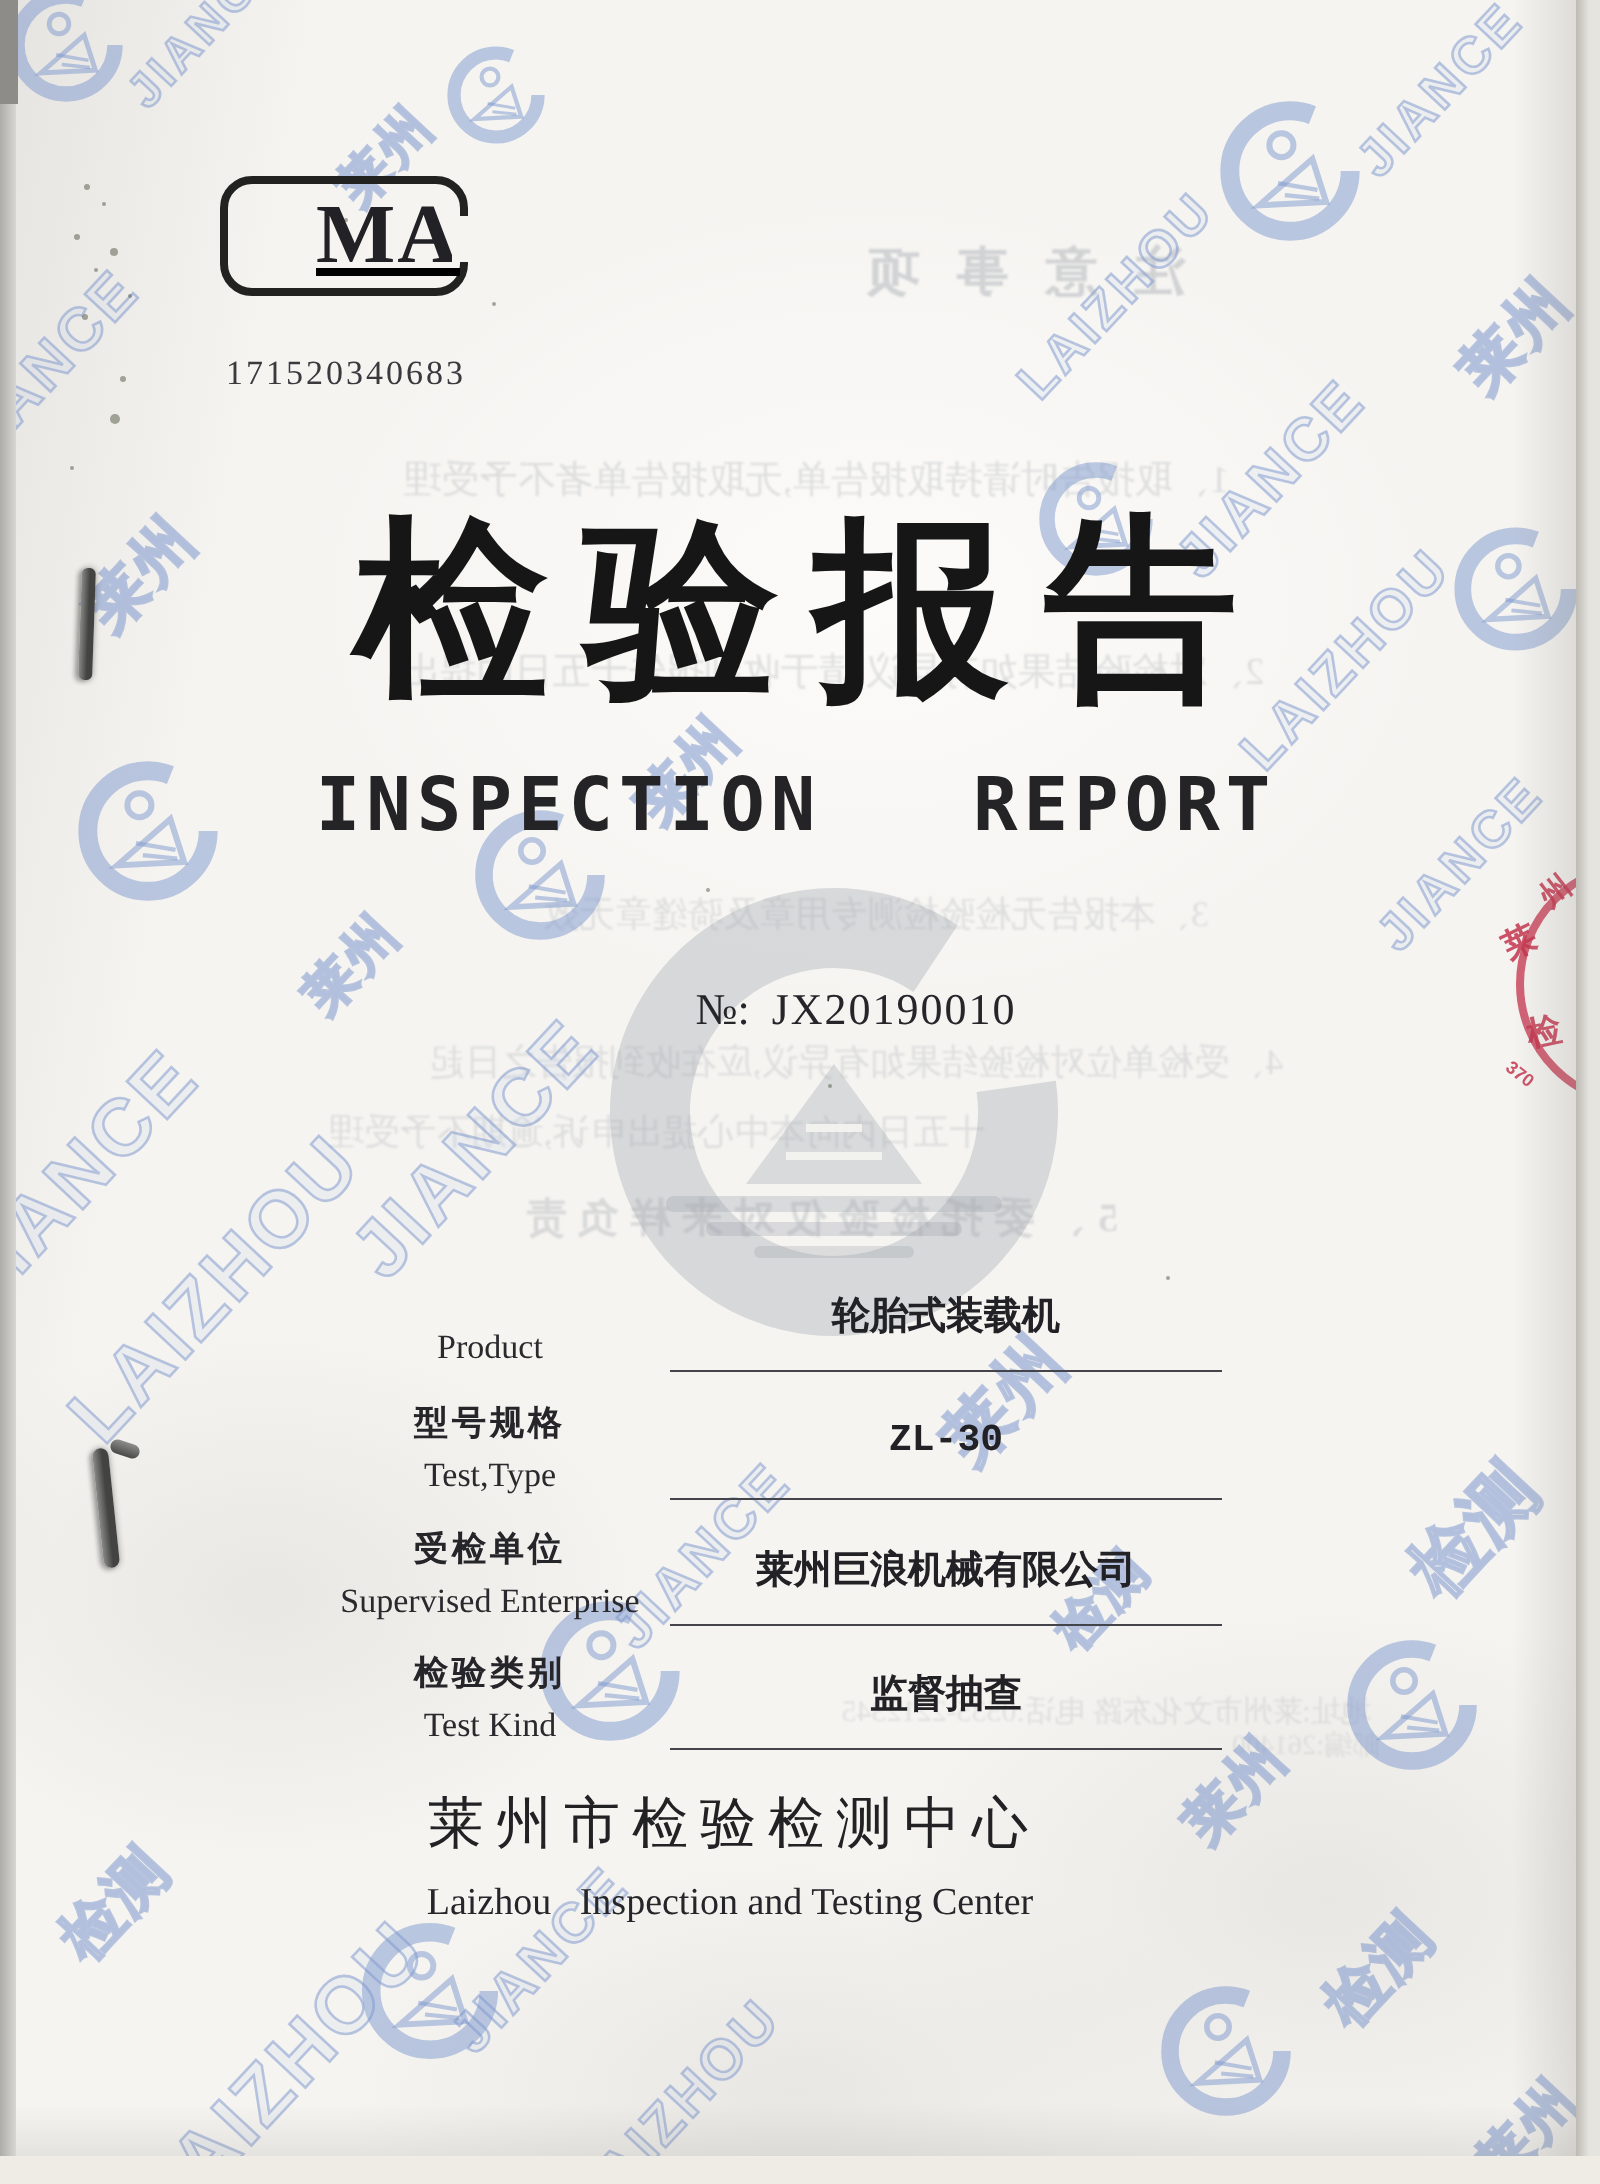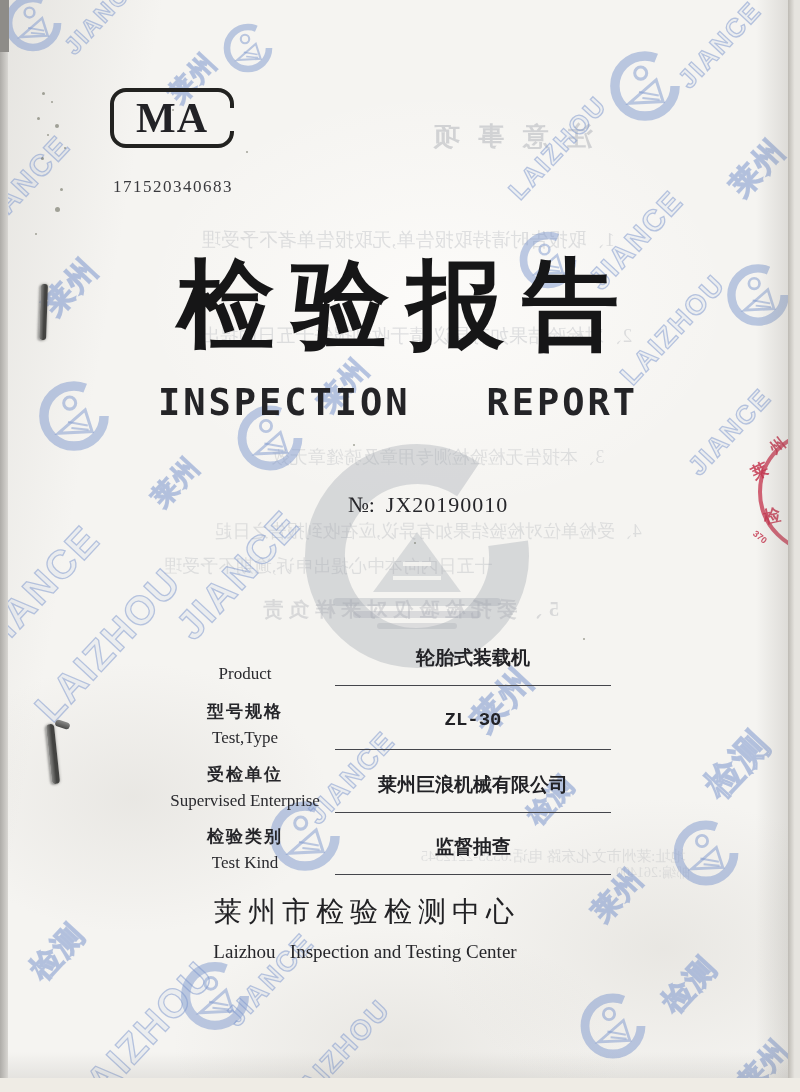--- a/index.html
+++ b/index.html
@@ -43,7 +43,7 @@
   .ink{position:absolute;color:#1d1d20;}
   .ma-box{position:absolute;left:102px;top:88px;width:124px;height:60px;
     border:4.5px solid #222220;border-radius:16px;box-sizing:border-box;
-    display:flex;align-items:center;justify-content:center;}
+    display:flex;align-items:center;justify-content:flex-end;text-decoration:underline;}
   .ma-gap{position:absolute;right:-6px;top:16px;width:10px;height:23px;background:#f5f4f1;}
   .ma-text{font-family:"Liberation Serif",serif;font-weight:bold;font-size:42px;
     letter-spacing:1px;color:#222226;line-height:1;}

